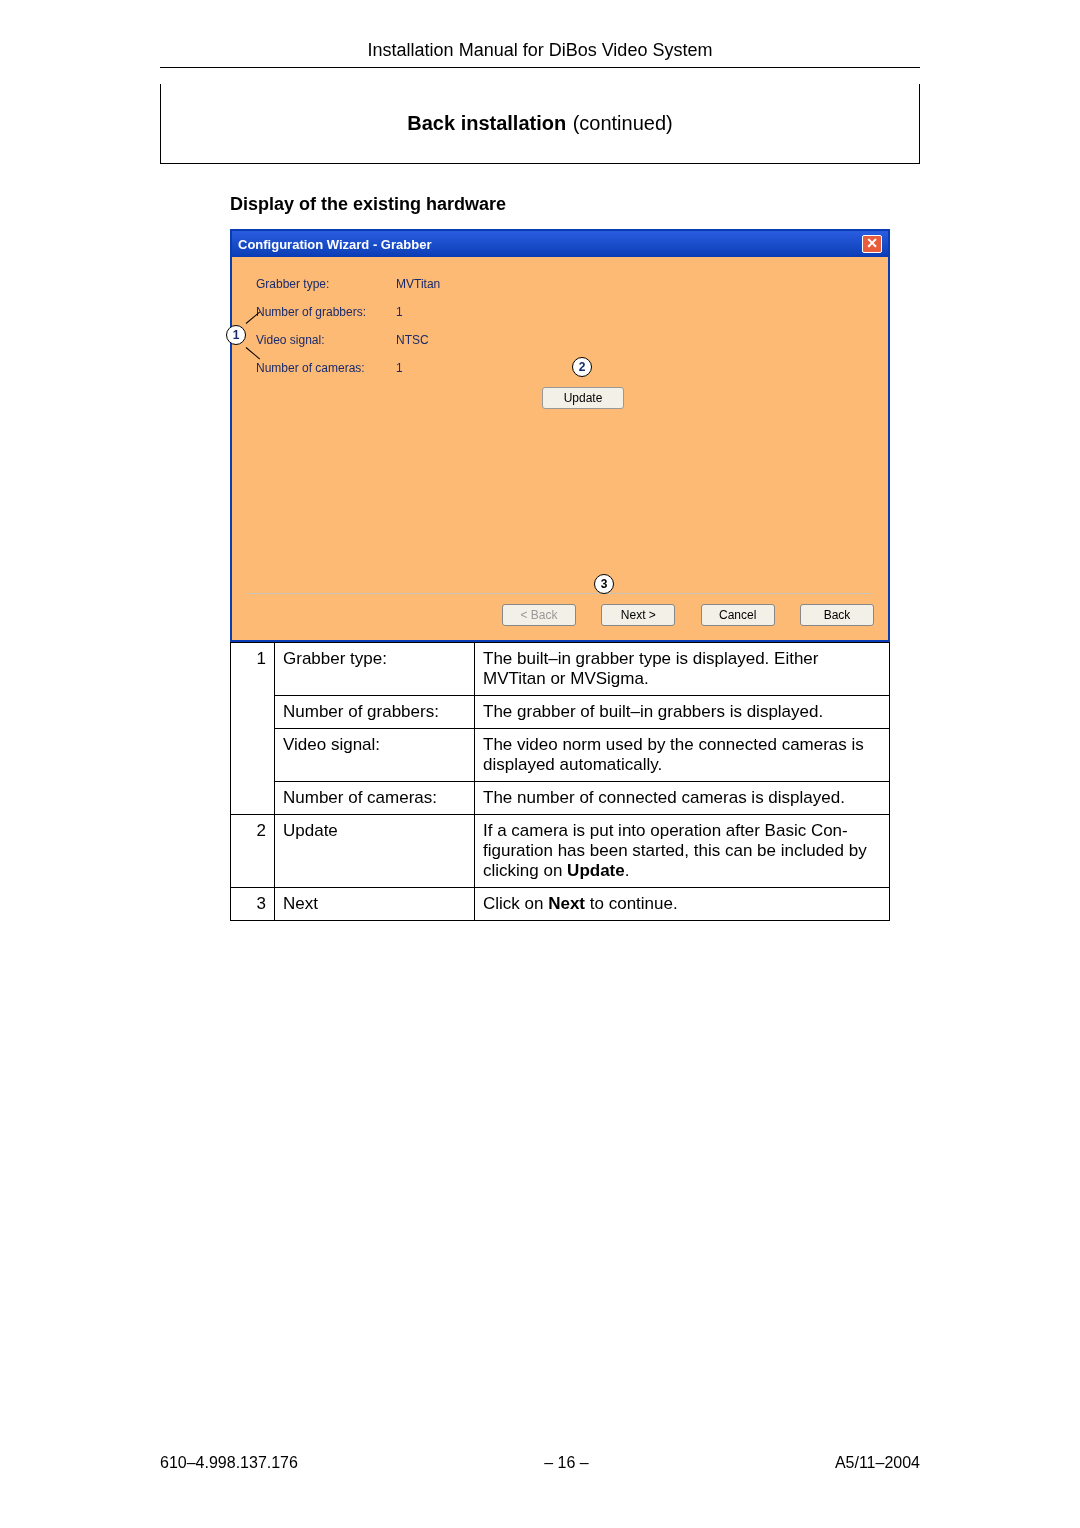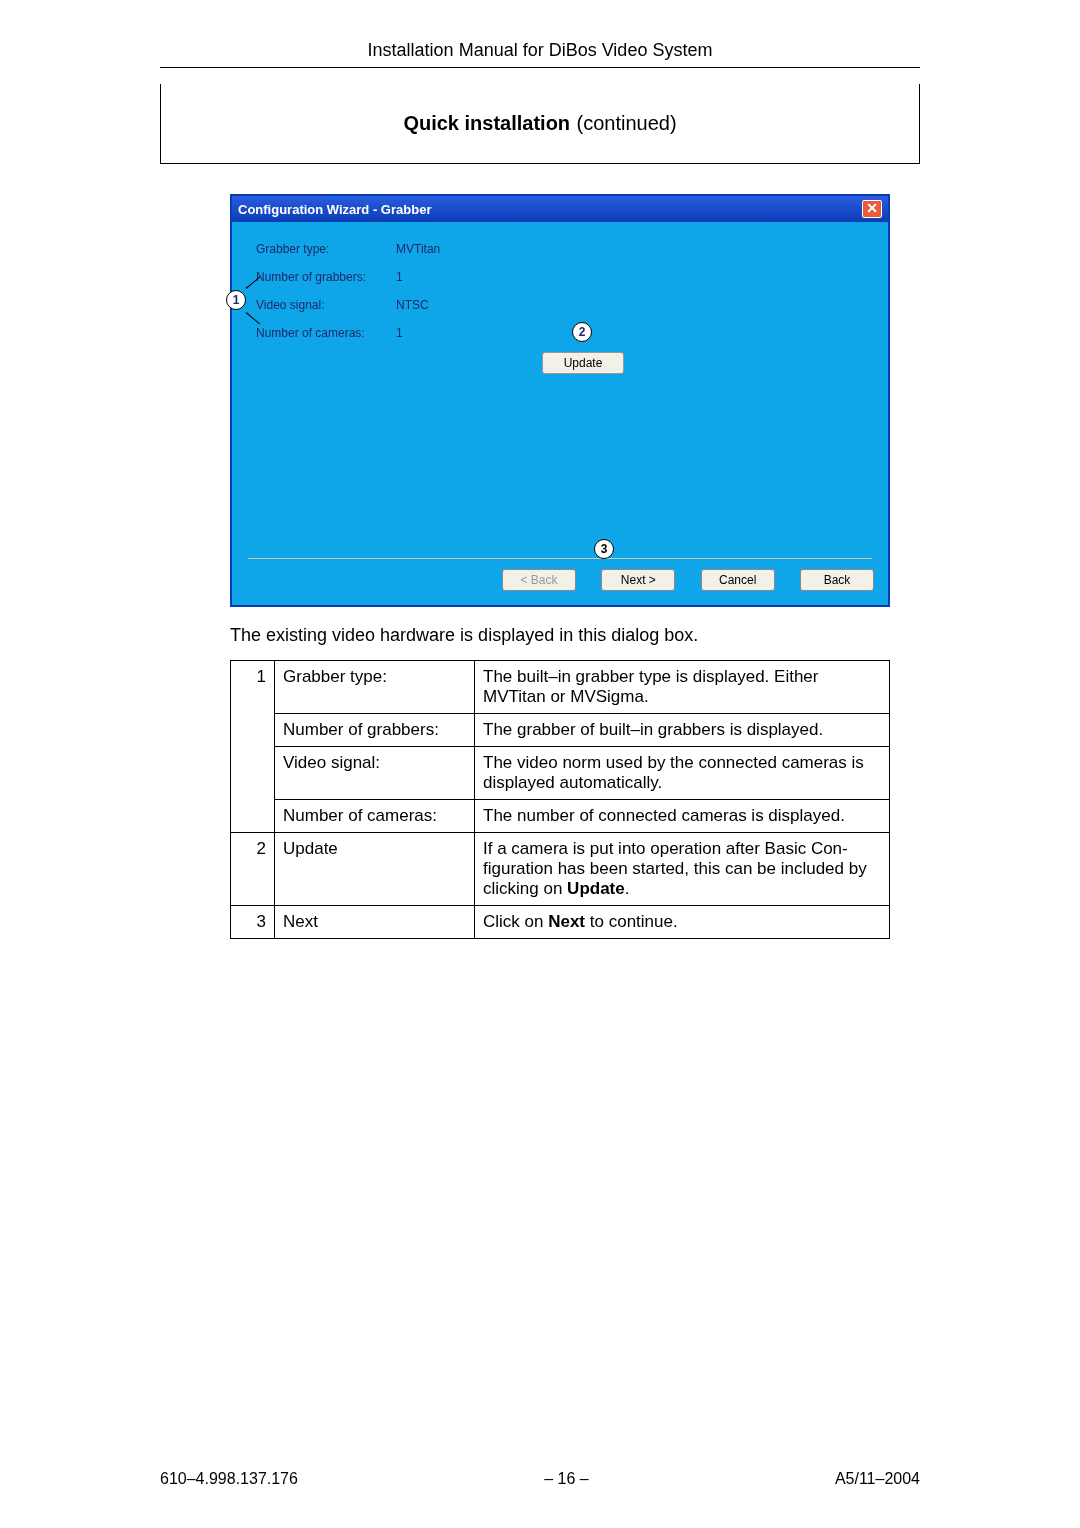--- a/index.html
+++ b/index.html
@@ -168,7 +168,7 @@
 <div class="page-header">Installation Manual for DiBos Video System</div>
 
 <div class="section-title-box">
-  <span class="section-title-bold">Quick installation</span>
+  <span class="section-title-bold">Back installation</span>
   <span class="section-title-cont">(continued)</span>
 </div>
 

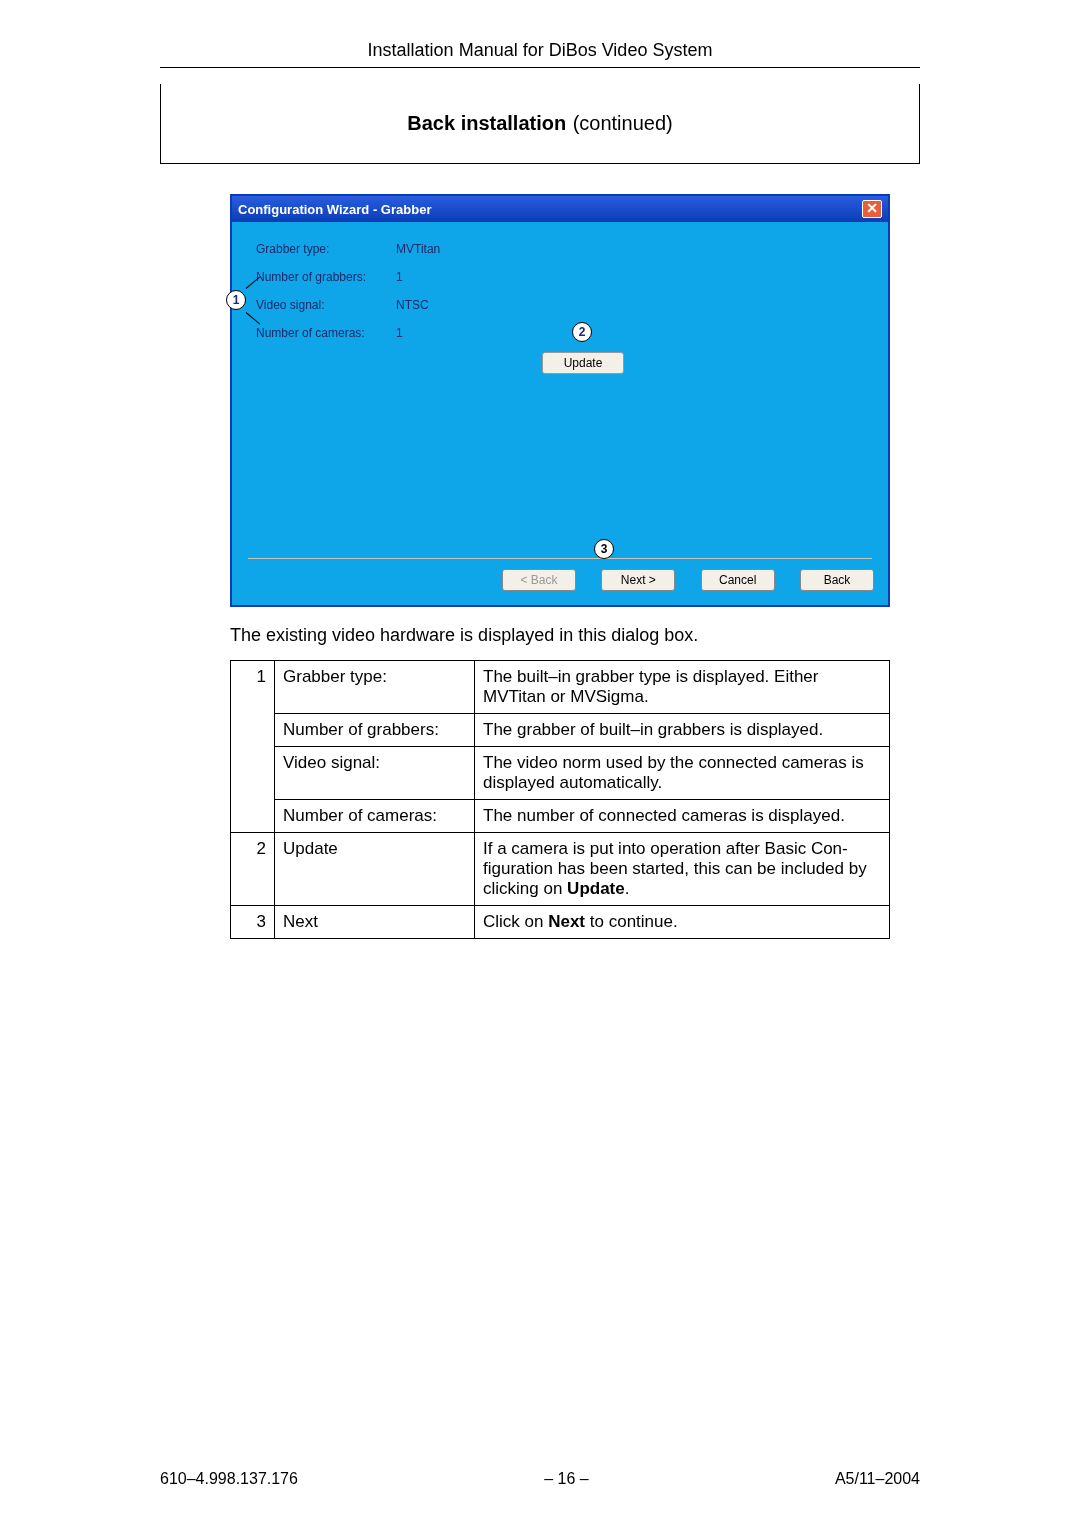--- a/index.html
+++ b/index.html
@@ -174,6 +174,7 @@
 
 <div class="content-indent">
 
+  <div class="subheading">Display of the existing hardware</div>
 
   <div class="dlg">
     <div class="dlg-titlebar">

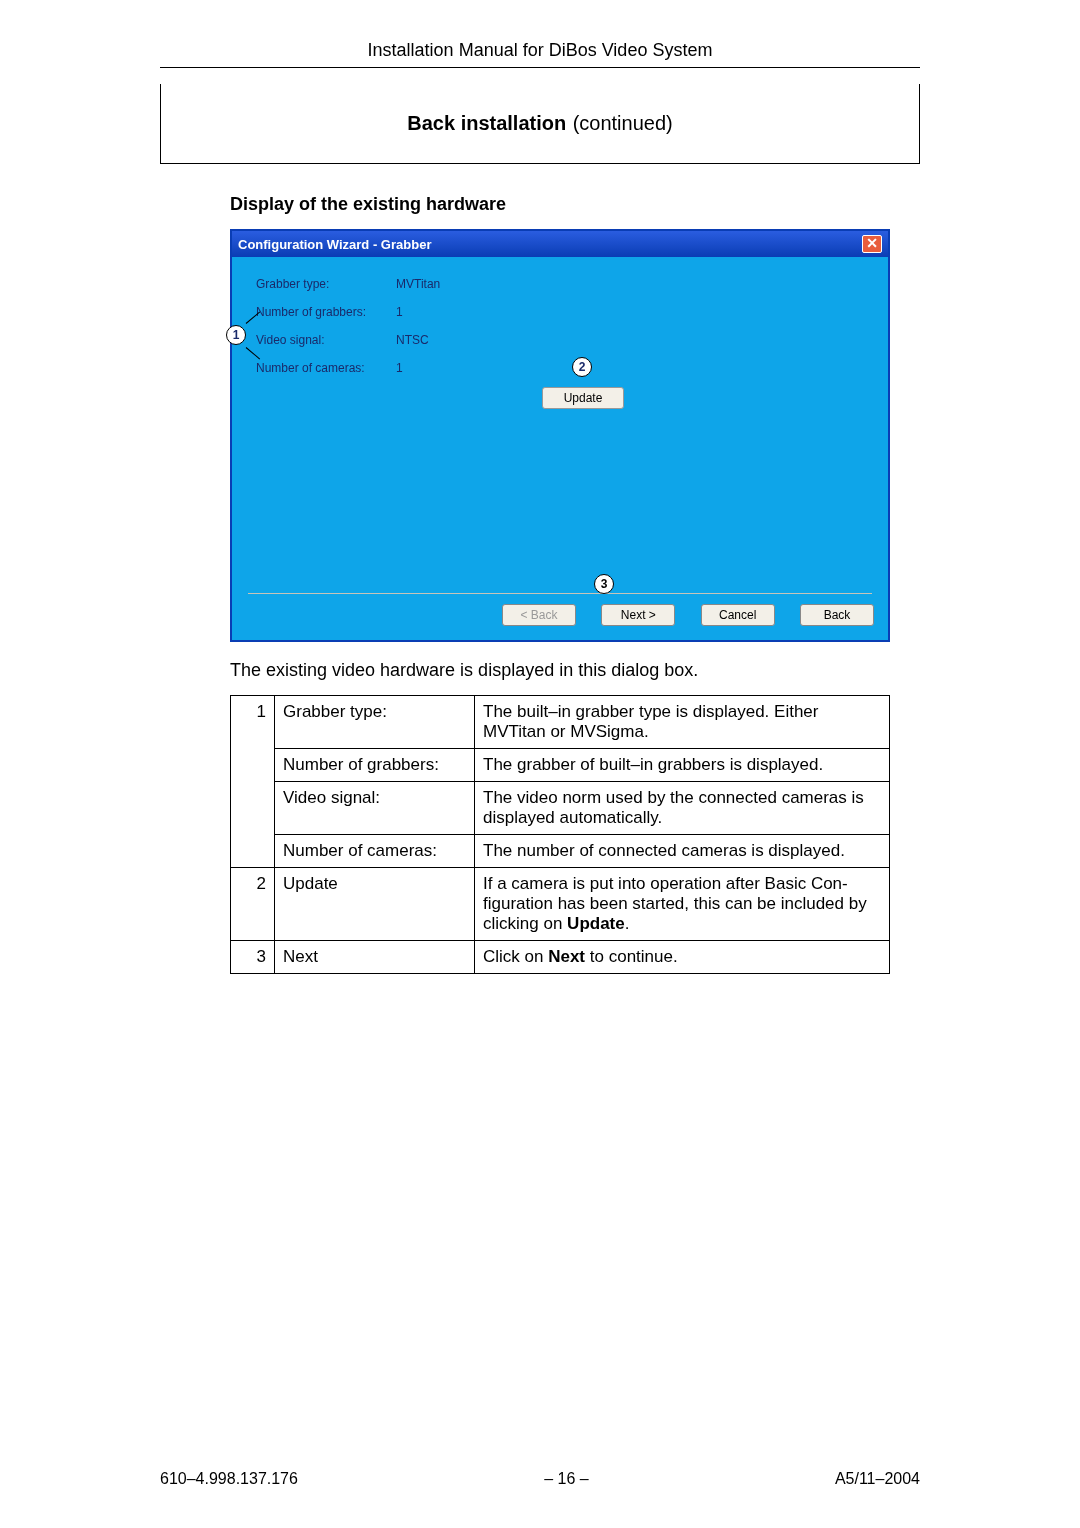--- a/index.html
+++ b/index.html
@@ -46,7 +46,7 @@
   .dlg {
     border: 2px solid #0a3db4;
     width: 660px;
-    background: #0ea5e9;
+    background: #fdba74;
     font-family: Tahoma, Arial, sans-serif;
     font-size: 12px;
     position: relative;

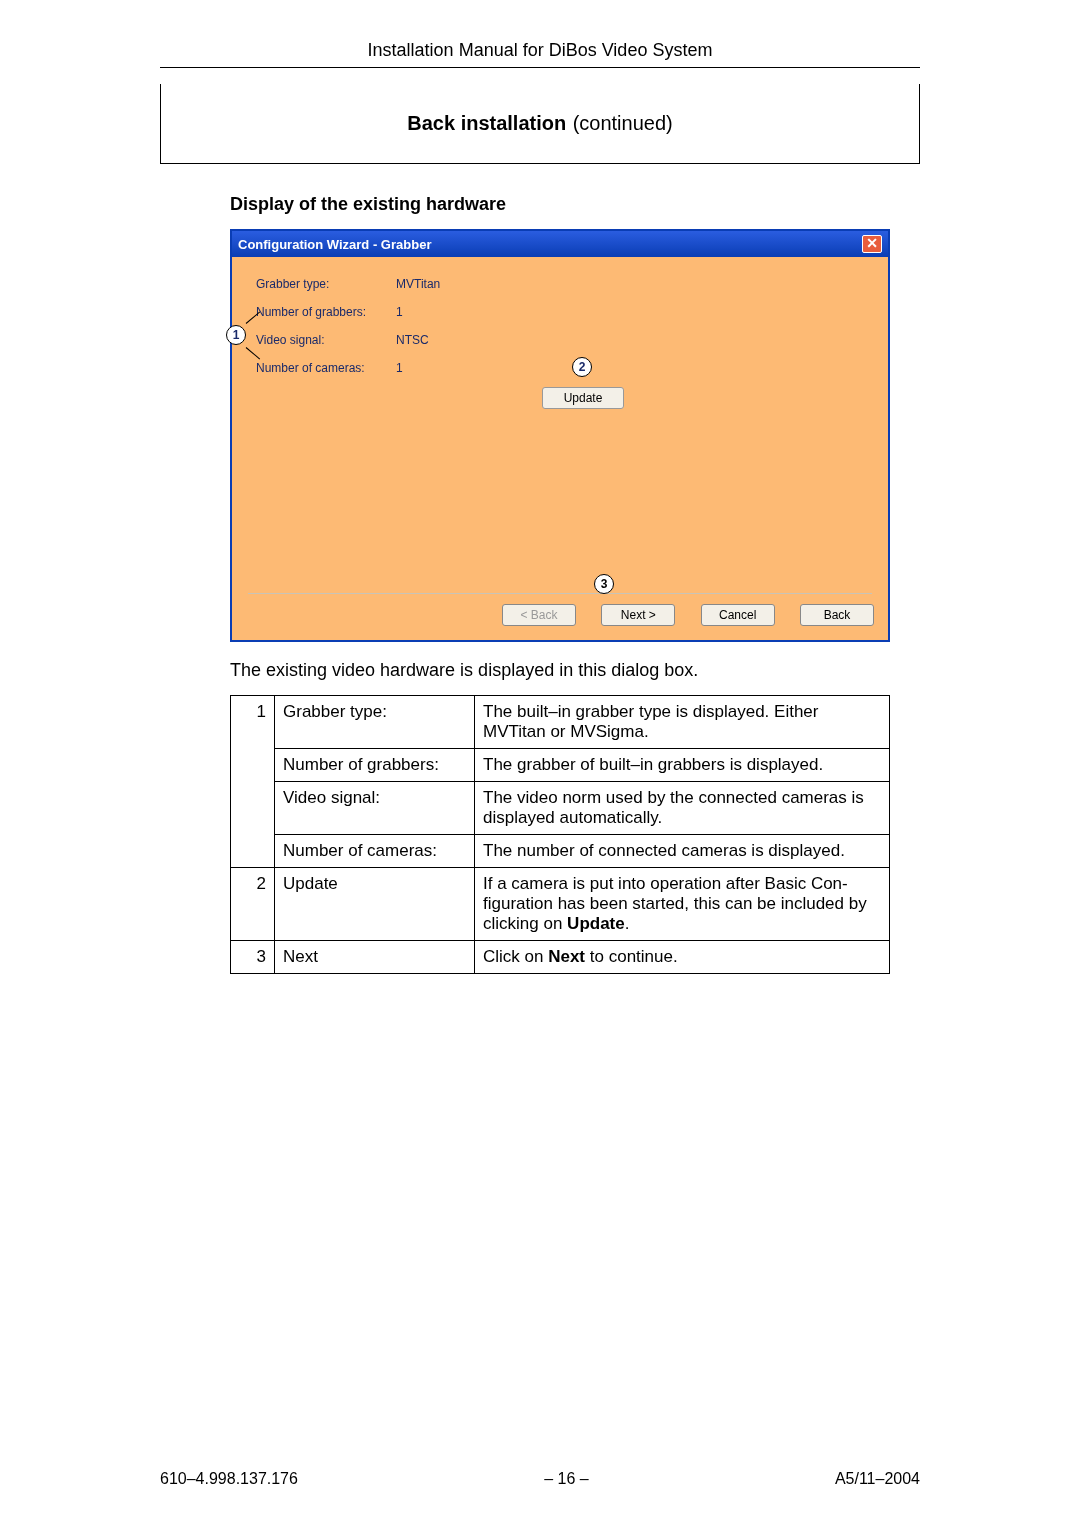--- a/index.html
+++ b/index.html
@@ -217,7 +217,6 @@
 
   </div>
 
-  <div class="caption">The existing video hardware is displayed in this dialog box.</div>
 
   <table class="desc">
     <tbody>

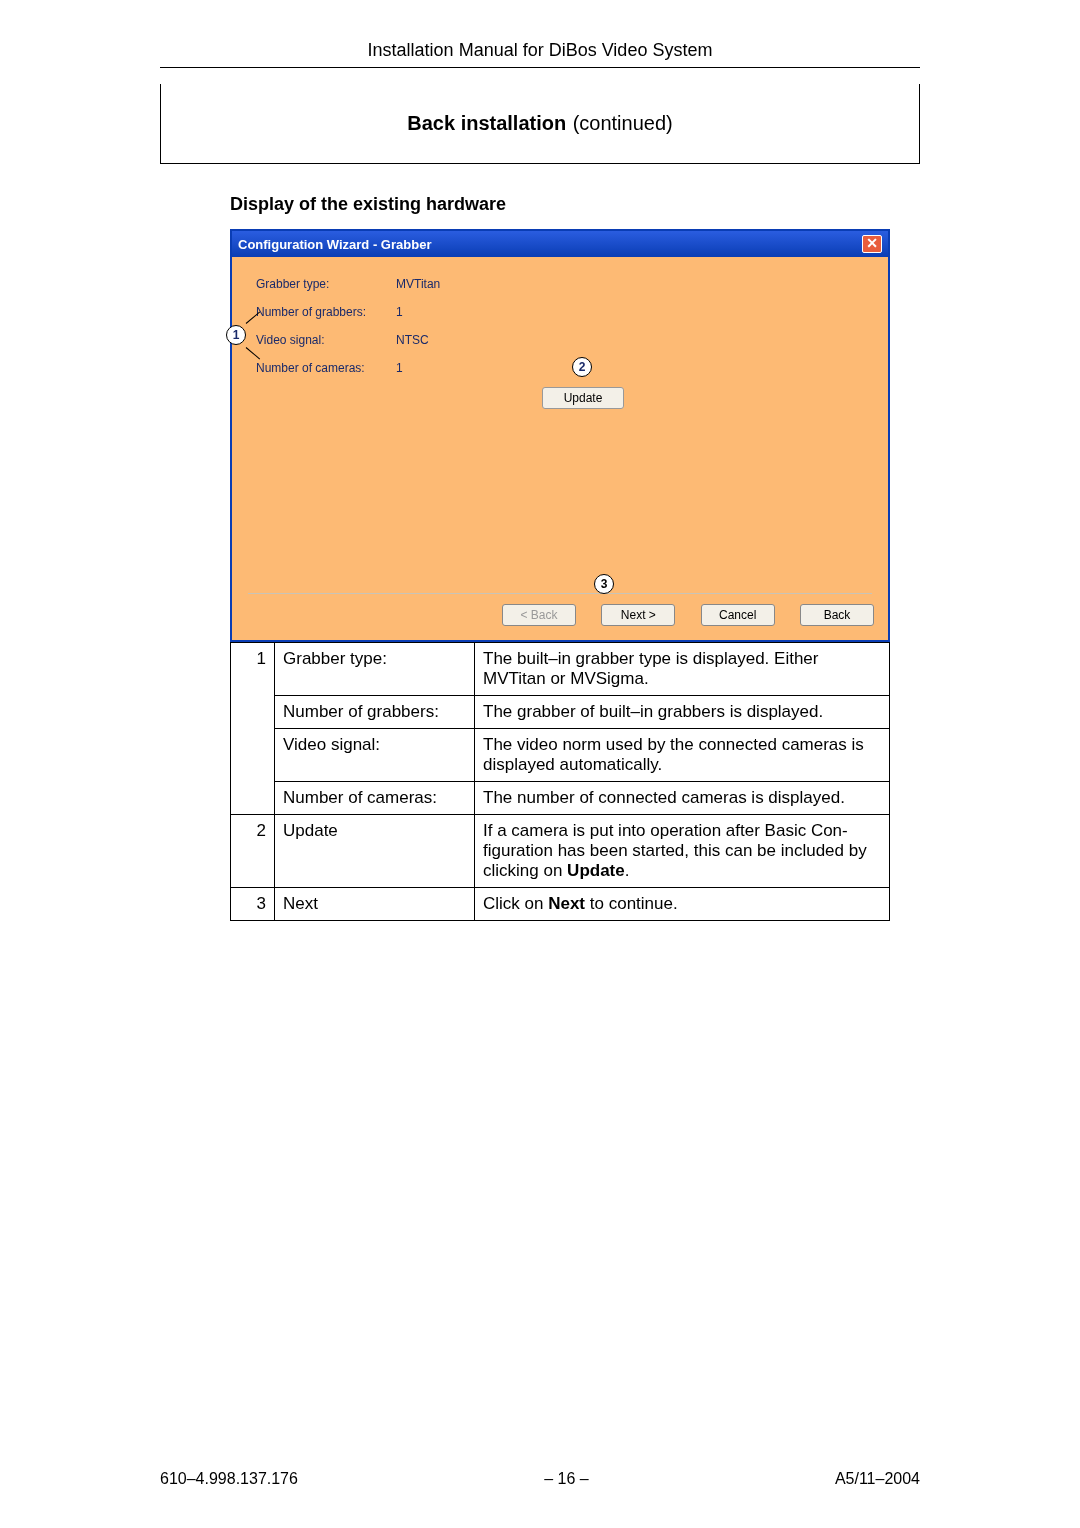--- a/index.html
+++ b/index.html
@@ -153,7 +153,7 @@
   .noborder-top { border-top: none !important; }
   .page-footer {
     position: absolute;
-    bottom: 40px;
+    bottom: 56px;
     left: 160px;
     right: 160px;
     display: flex;

